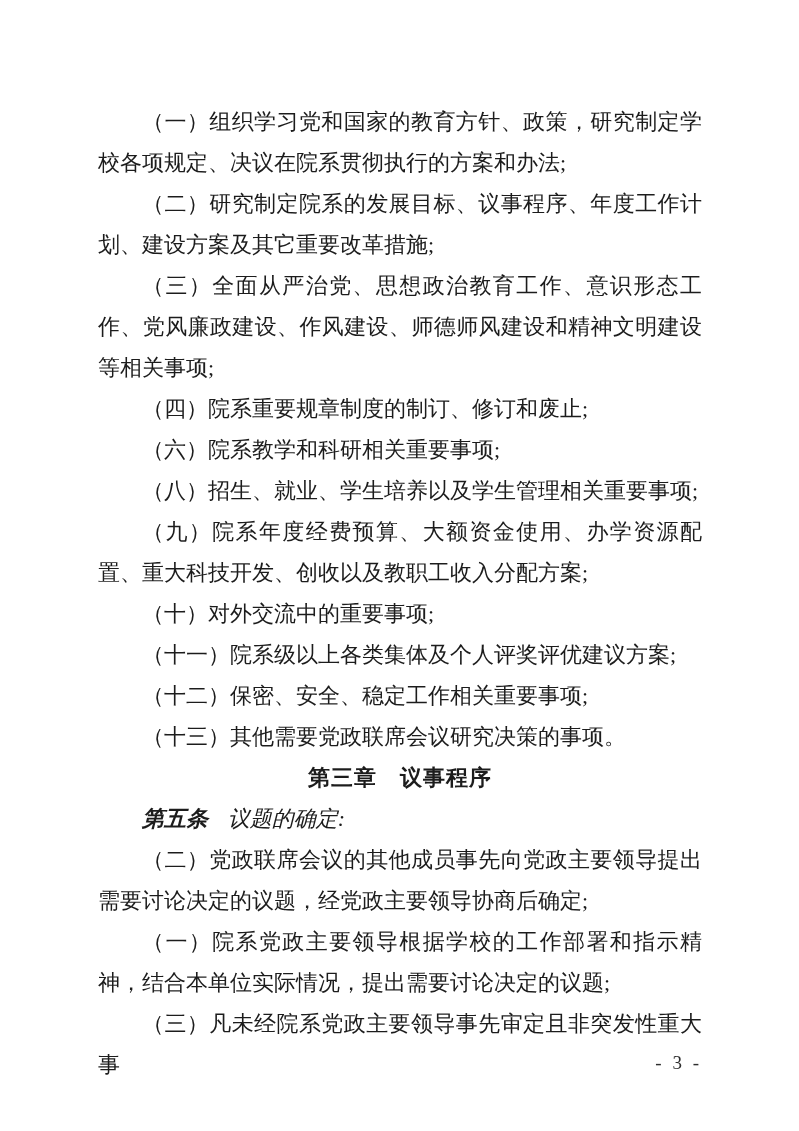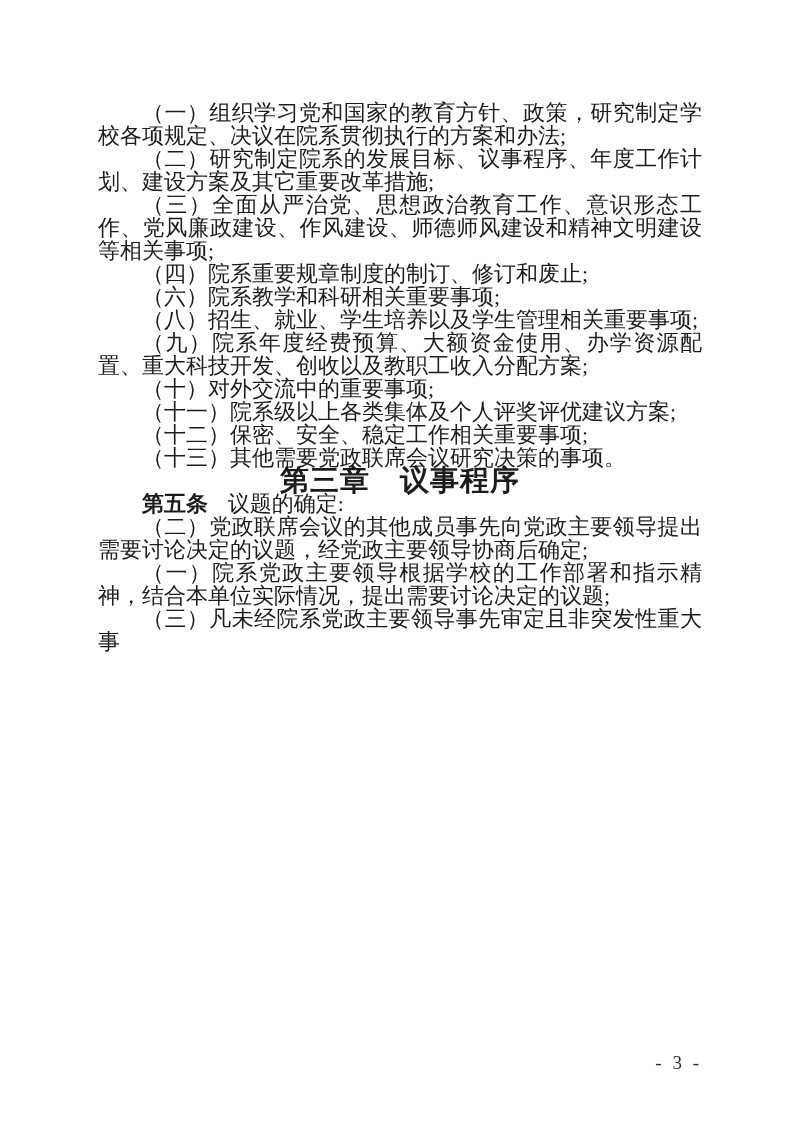--- a/index.html
+++ b/index.html
@@ -18,7 +18,7 @@
     width: 604px;
     font-family: "Liberation Serif", serif;
     font-size: 22px;
-    line-height: 23px;
+    line-height: 41px;
     color: #1c1c1c;
     text-align: justify;
   }

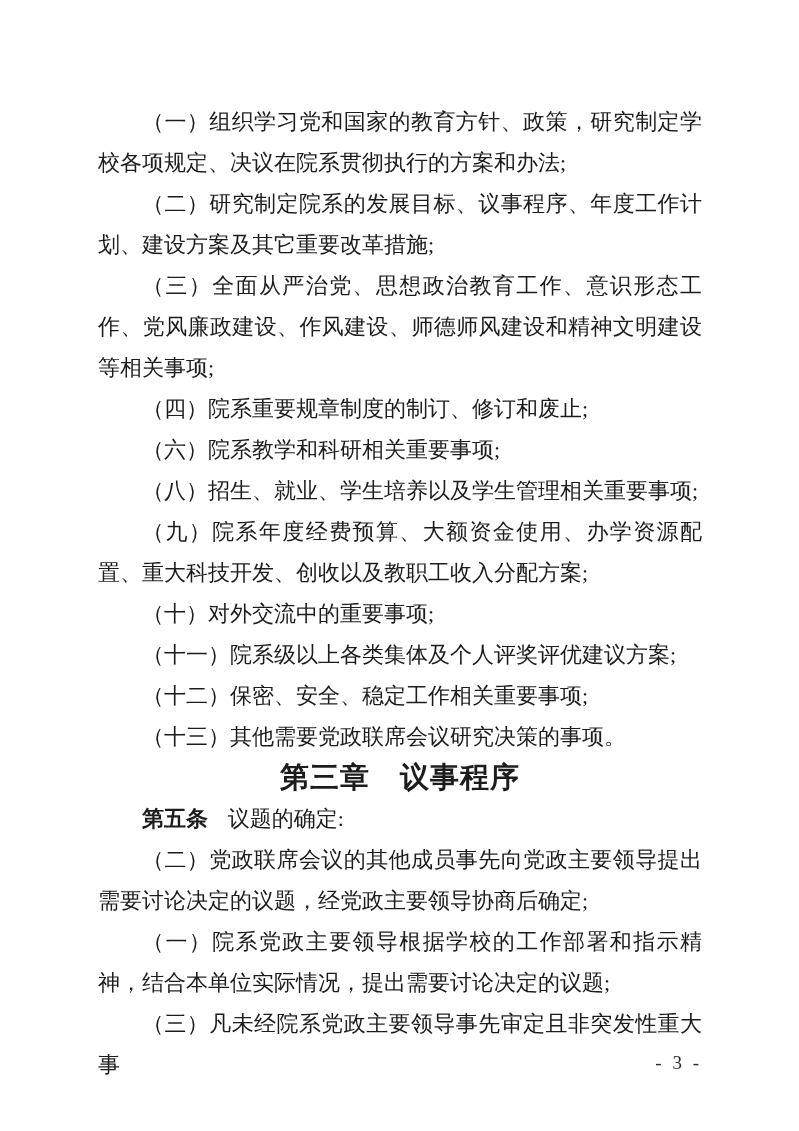--- a/index.html
+++ b/index.html
@@ -32,7 +32,7 @@
     text-align: center;
     font-family: "Liberation Sans", sans-serif;
     font-weight: bold;
-    font-size: 29px;
+    font-size: 22px;
     letter-spacing: 1px;
   }
   p.article {

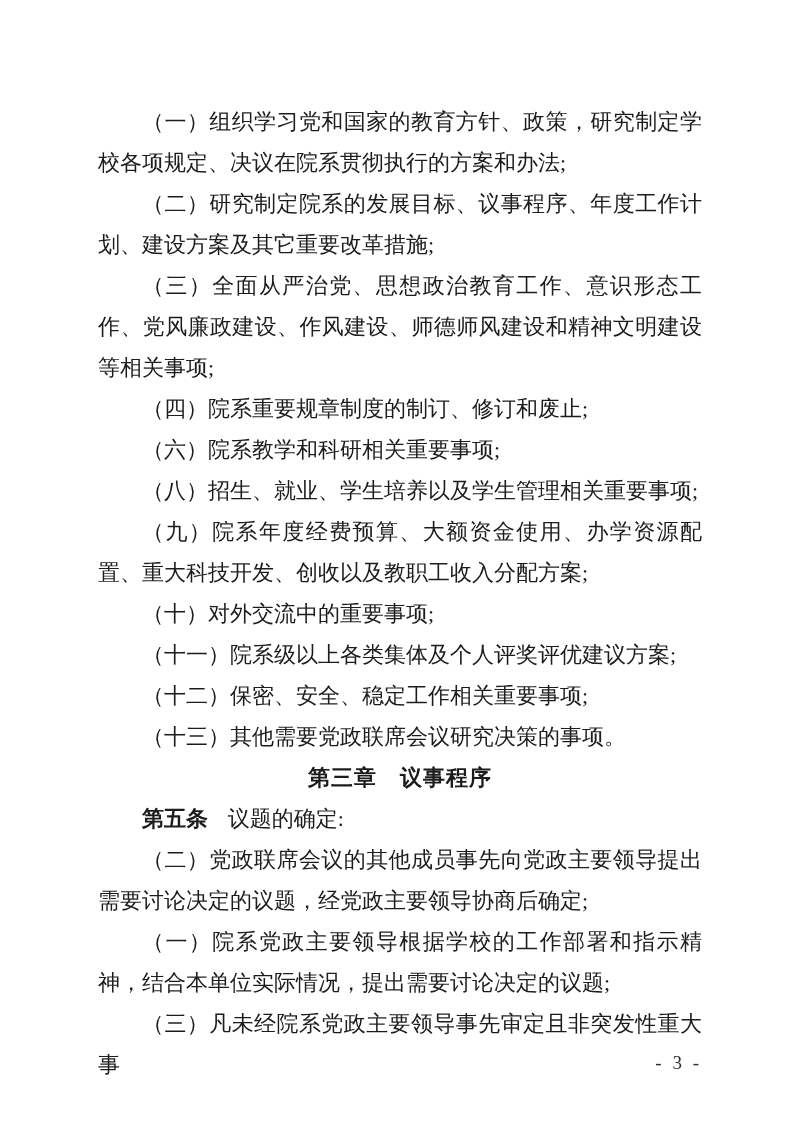--- a/index.html
+++ b/index.html
@@ -38,6 +38,7 @@
   p.article {
     margin: 0;
     text-indent: 2em;
+    font-style: italic;
   }
   .article-label {
     font-family: "Liberation Sans", sans-serif;

